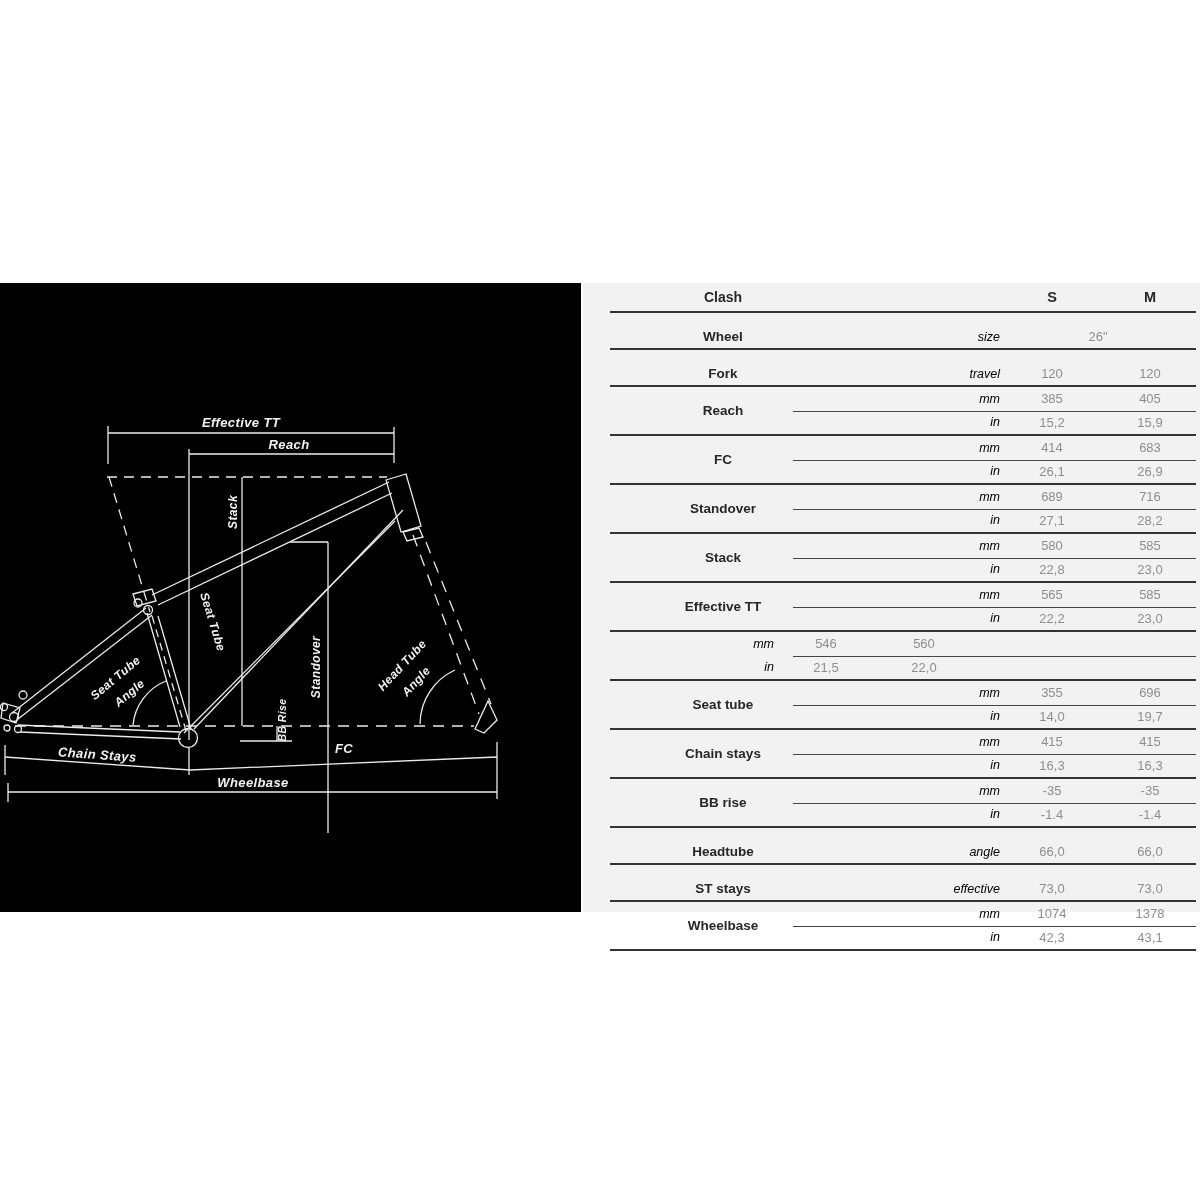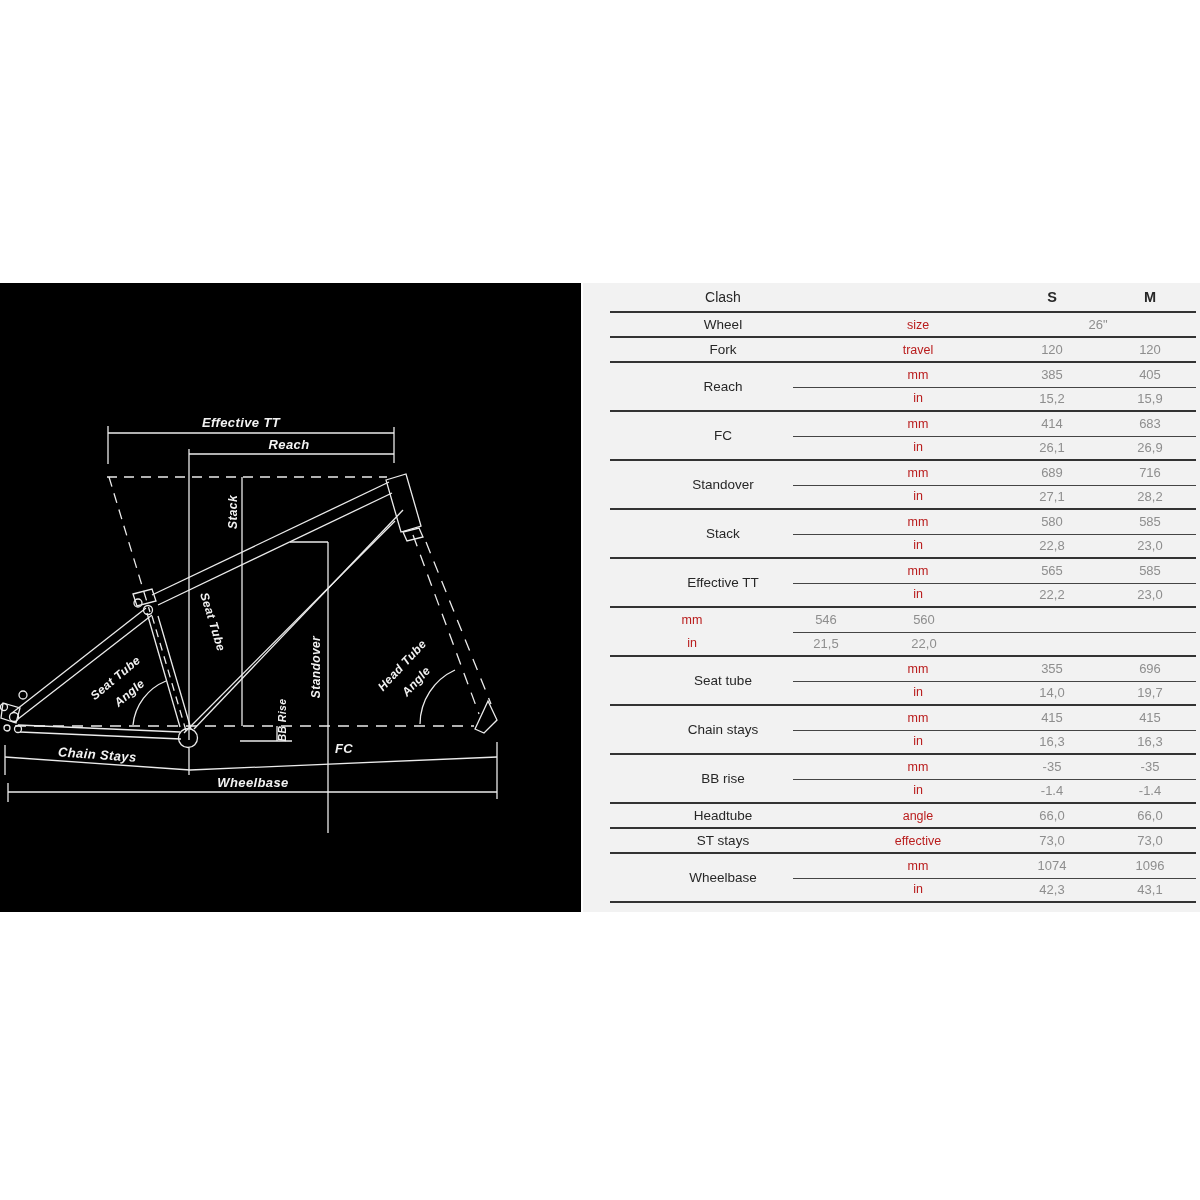--- a/index.html
+++ b/index.html
@@ -16,7 +16,7 @@
   .t-row.h25{height:25px;}
   .t-row.h49{height:49px;}
   .c-label{width:226px;display:flex;align-items:center;justify-content:center;
-           font-weight:normal;color:#272727;font-size:13.5px;}
+           font-weight:bold;color:#272727;font-size:13.5px;}
   .c-rest{width:360px;display:flex;flex-direction:column;}
   .sub-row{flex:1;display:flex;align-items:center;}
   .c-unit{width:164px;text-align:center;font-size:12.5px;color:#b91c1c;}

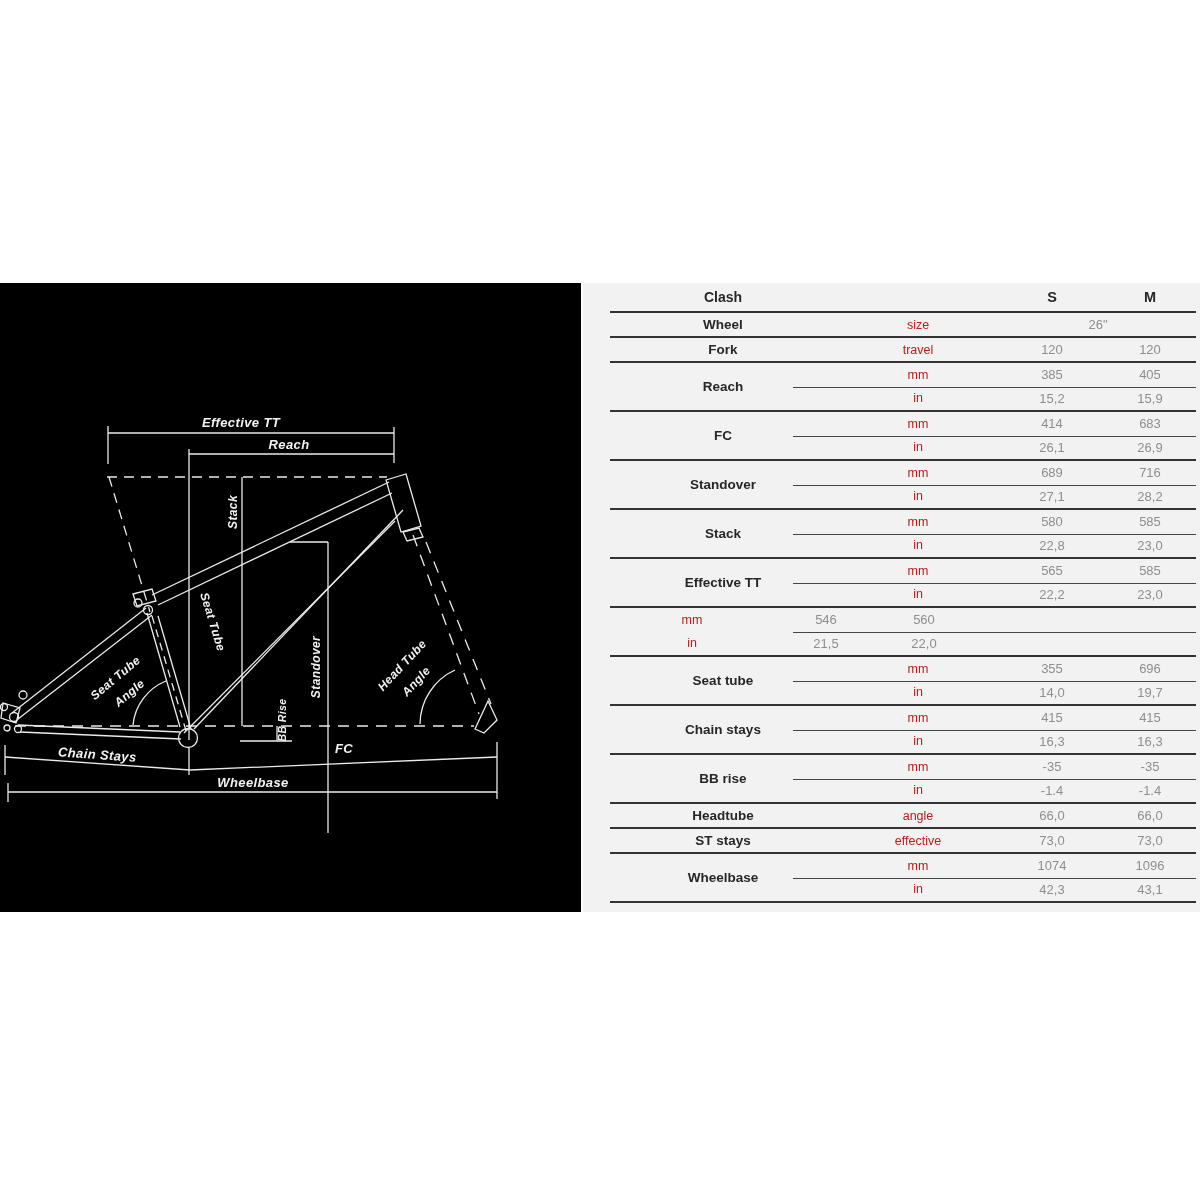--- a/index.html
+++ b/index.html
@@ -13,7 +13,7 @@
   .t-row{position:relative;box-sizing:border-box;margin:0 4px 0 27px;border-bottom:2px solid #333;
          display:flex;align-items:stretch;}
   .t-row.h30{height:30px;}
-  .t-row.h25{height:25px;}
+  .t-row.h25{height:25px;margin-top:12px;}
   .t-row.h49{height:49px;}
   .c-label{width:226px;display:flex;align-items:center;justify-content:center;
            font-weight:bold;color:#272727;font-size:13.5px;}

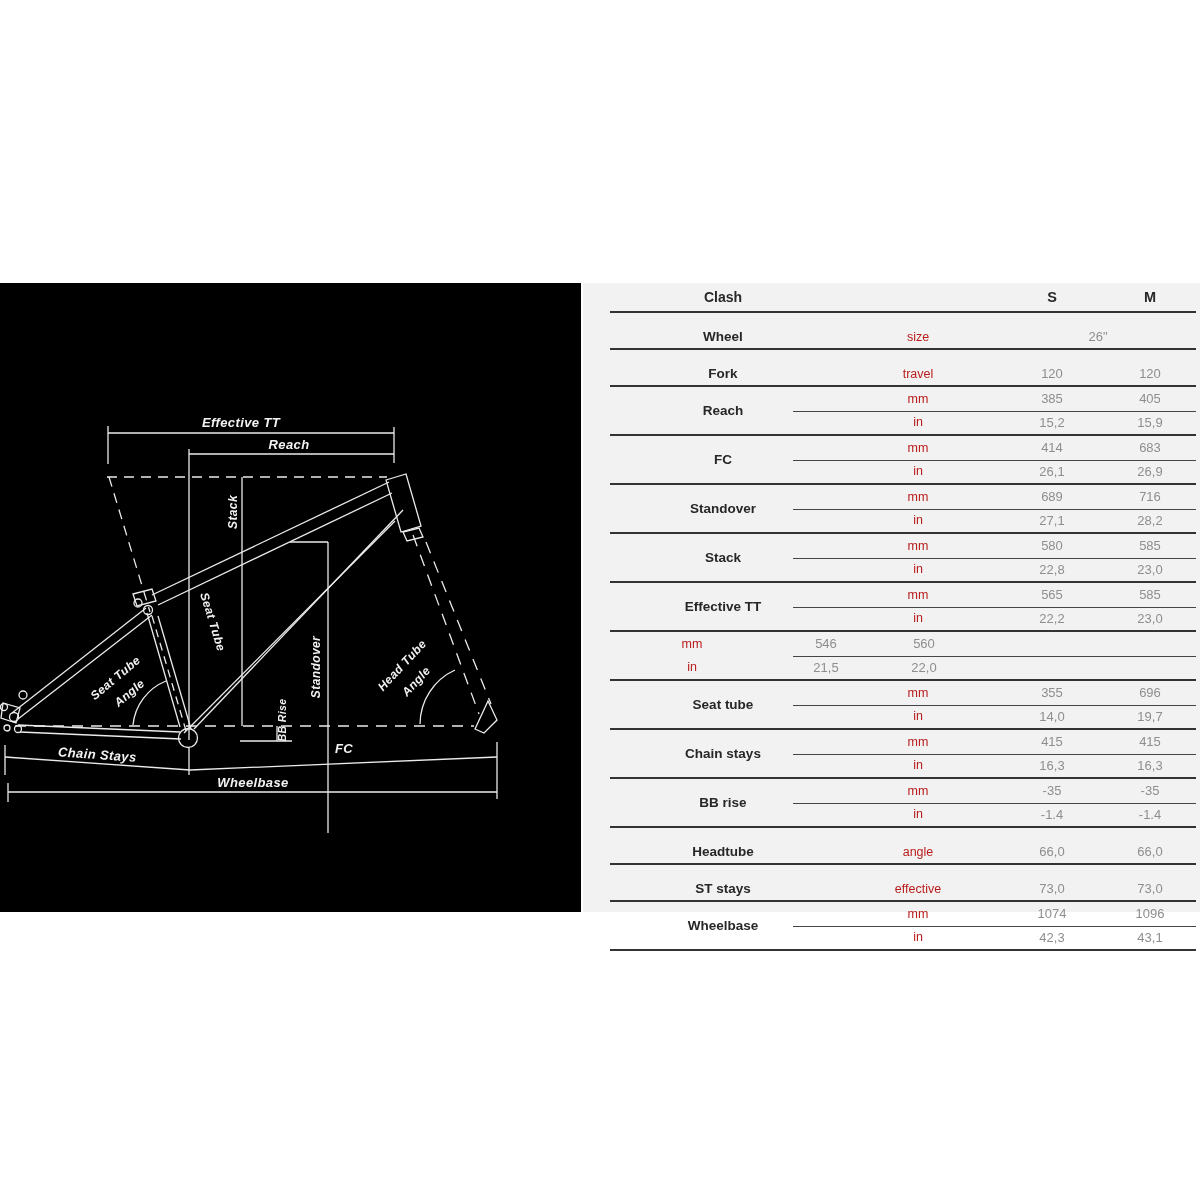--- a/index.html
+++ b/index.html
@@ -19,7 +19,7 @@
            font-weight:bold;color:#272727;font-size:13.5px;}
   .c-rest{width:360px;display:flex;flex-direction:column;}
   .sub-row{flex:1;display:flex;align-items:center;}
-  .c-unit{width:164px;text-align:center;font-size:12.5px;color:#b91c1c;}
+  .c-unit{width:164px;text-align:right;font-size:12.5px;color:#000000;font-style:italic;}
   .c-s{width:104px;text-align:center;}
   .c-m{width:92px;text-align:center;}
   .c-span{width:196px;text-align:center;}

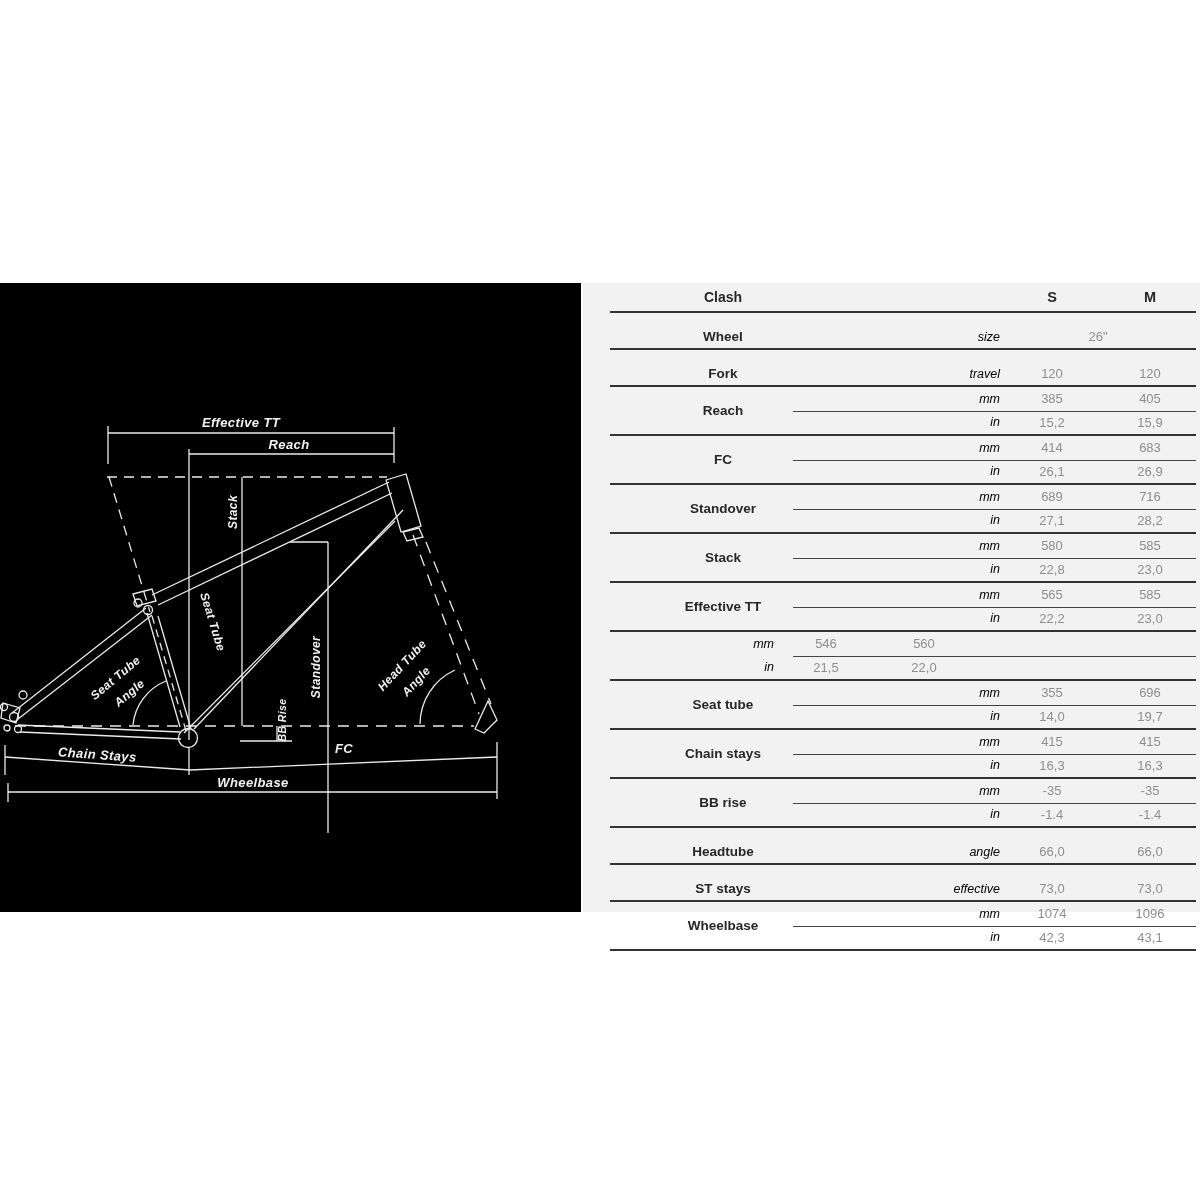--- a/index.html
+++ b/index.html
@@ -325,7 +325,7 @@
           <div class="sub-row">
             <div class="c-unit">mm</div>
             <div class="c-s">1074</div>
-            <div class="c-m">1096</div>
+            <div class="c-m">1378</div>
           </div>
           <div class="sub-row">
             <div class="c-unit">in</div>

